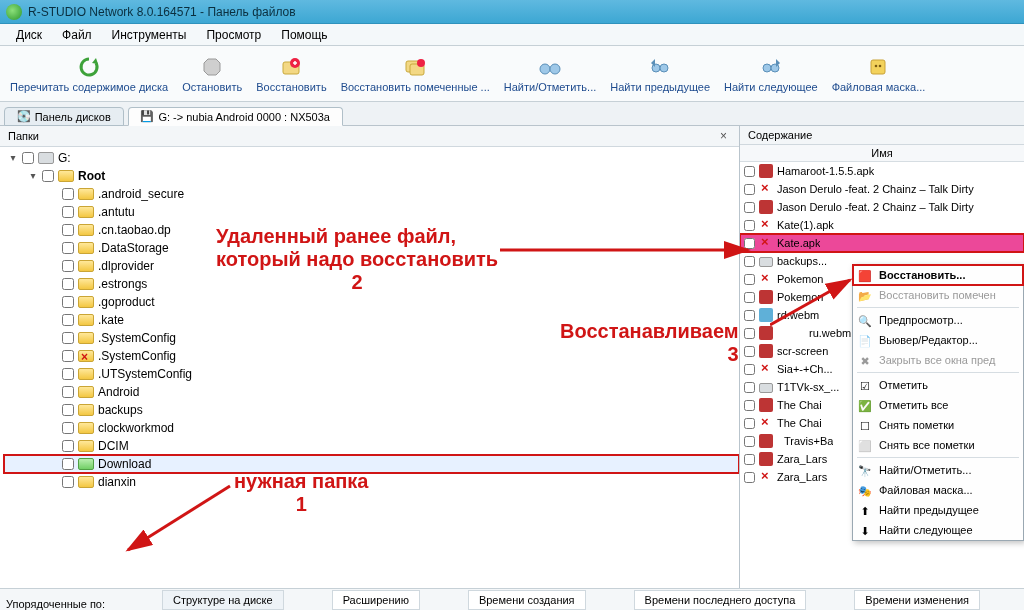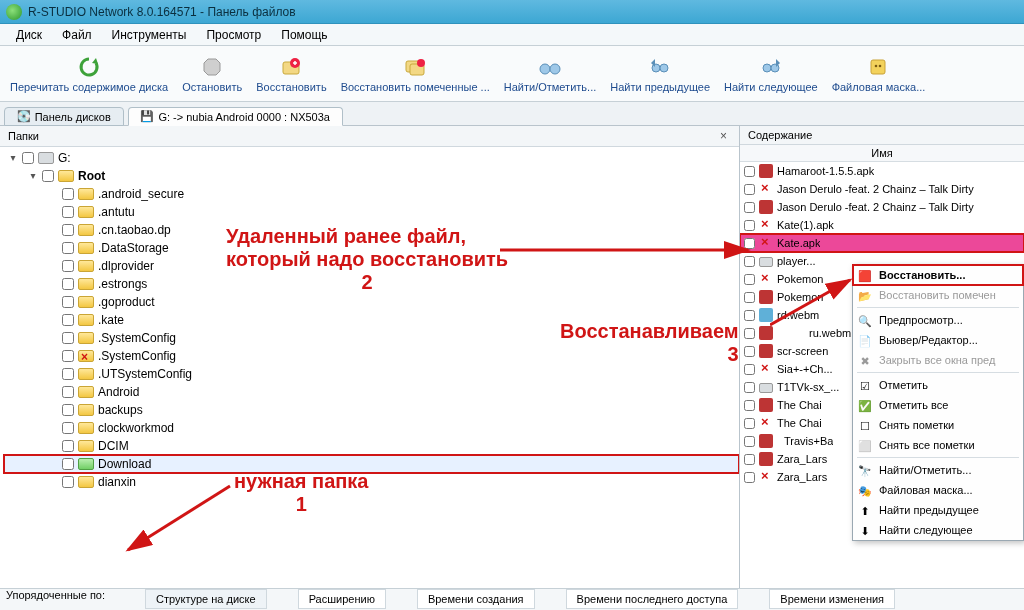--- a/index.html
+++ b/index.html
@@ -625,7 +625,7 @@
   </div>
 </div>
 
-<div class="anno" style="left:226px; top:225px;">
+<div class="anno" style="left:216px; top:225px;">
   <div>Удаленный ранее файл,</div>
   <div>который надо восстановить</div>
   <div style="text-align:center">2</div>

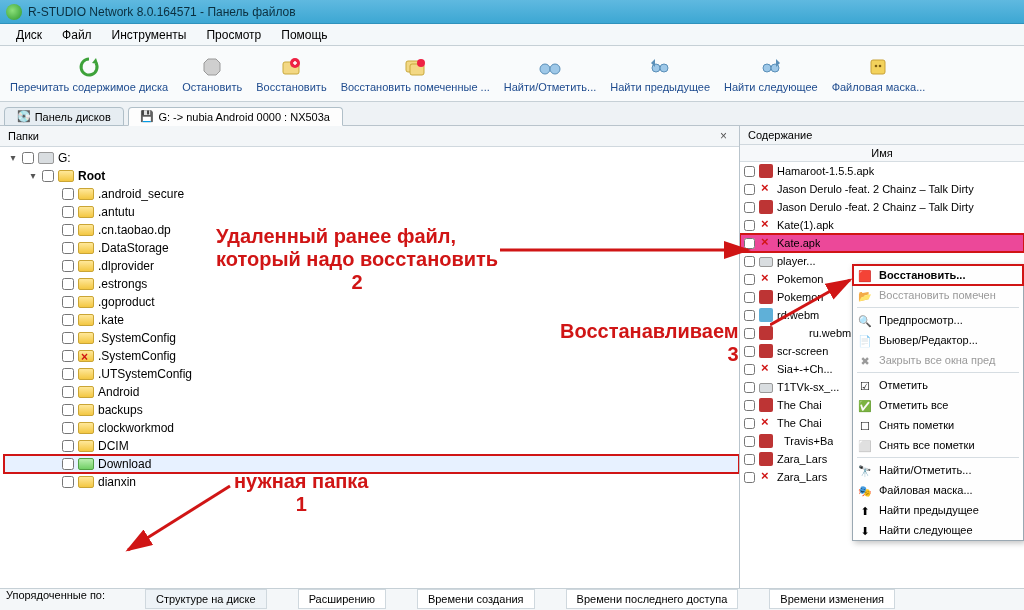--- a/index.html
+++ b/index.html
@@ -492,7 +492,7 @@
         <div class="frow">
           <input type="checkbox" style="">
           <span class="fic disk"></span>
-          <span style="overflow: hidden; text-overflow: ellipsis; white-space: nowrap;">player...</span>
+          <span style="overflow: hidden; text-overflow: ellipsis; white-space: nowrap;">backups...</span>
         </div>
         <div class="frow">
           <input type="checkbox" style="">

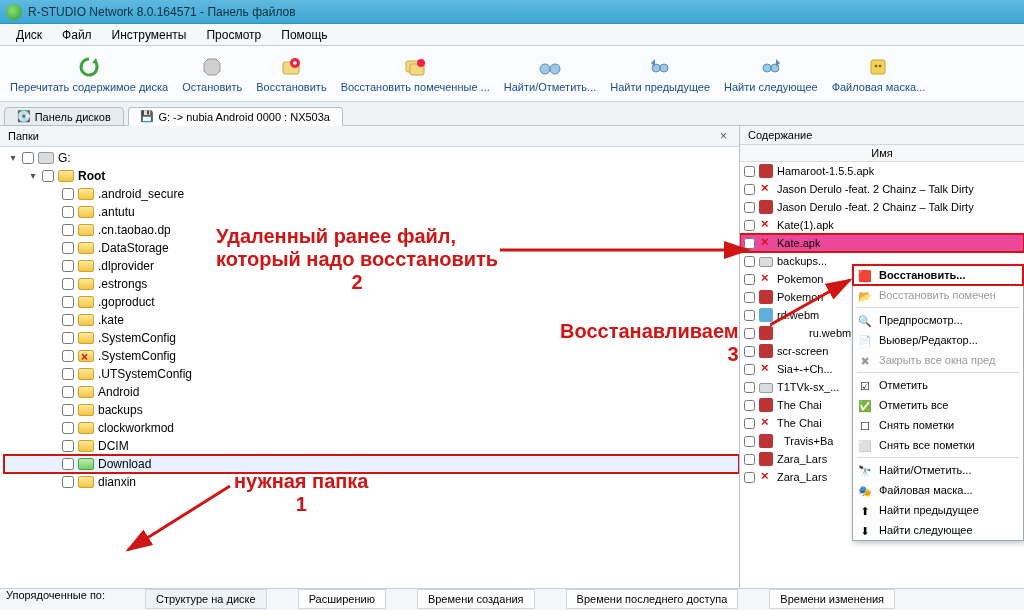--- a/index.html
+++ b/index.html
@@ -203,10 +203,10 @@
     background:#f4f7f9;
     border-top:1px solid #c6d0d6;
     display:flex;
-    align-items:flex-start;
+    align-items:flex-end;
     font-size:11px;
     padding:0 6px;
-    gap:0;
+    gap:17px;
   }
   .sortbar .slabel { padding-right:8px; }
   .sortbar .sbtn { padding:3px 10px; border:1px solid #cfd8de; background:#fff; margin-right:-1px;margin-left:32px;}

